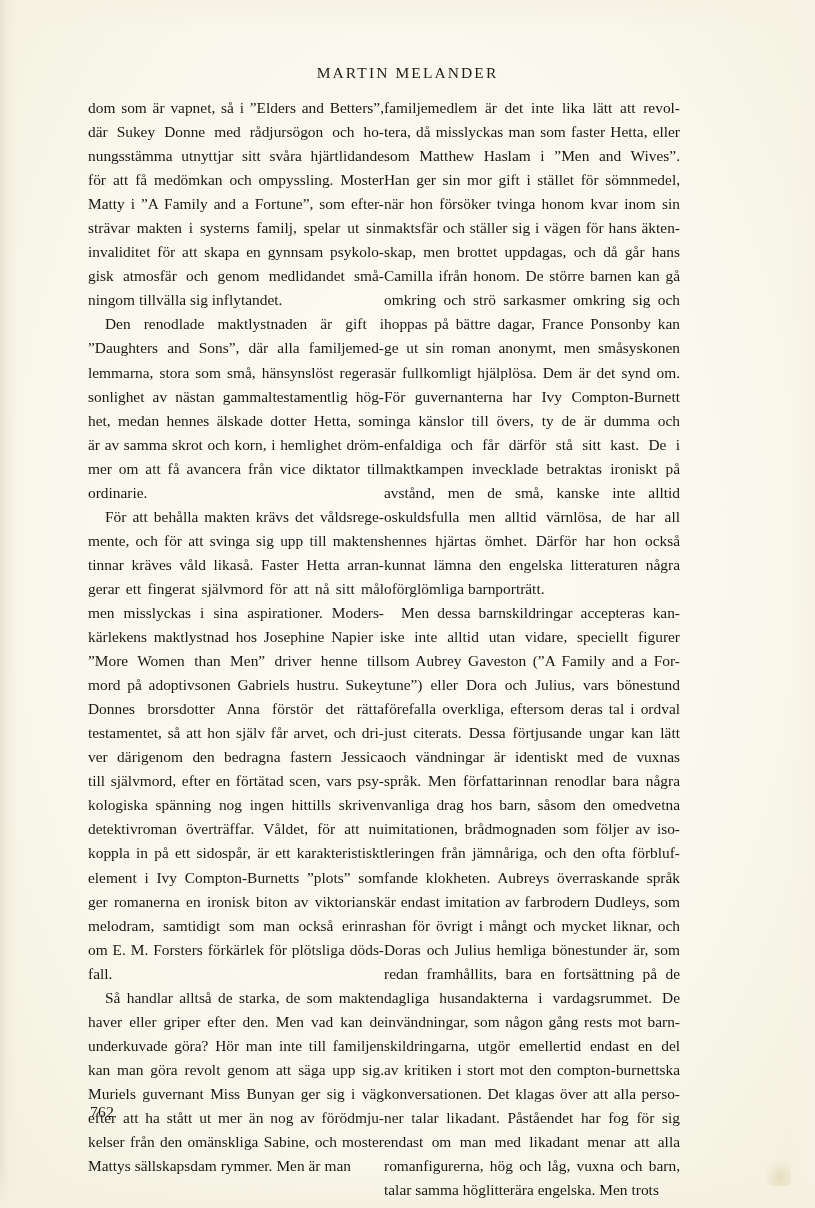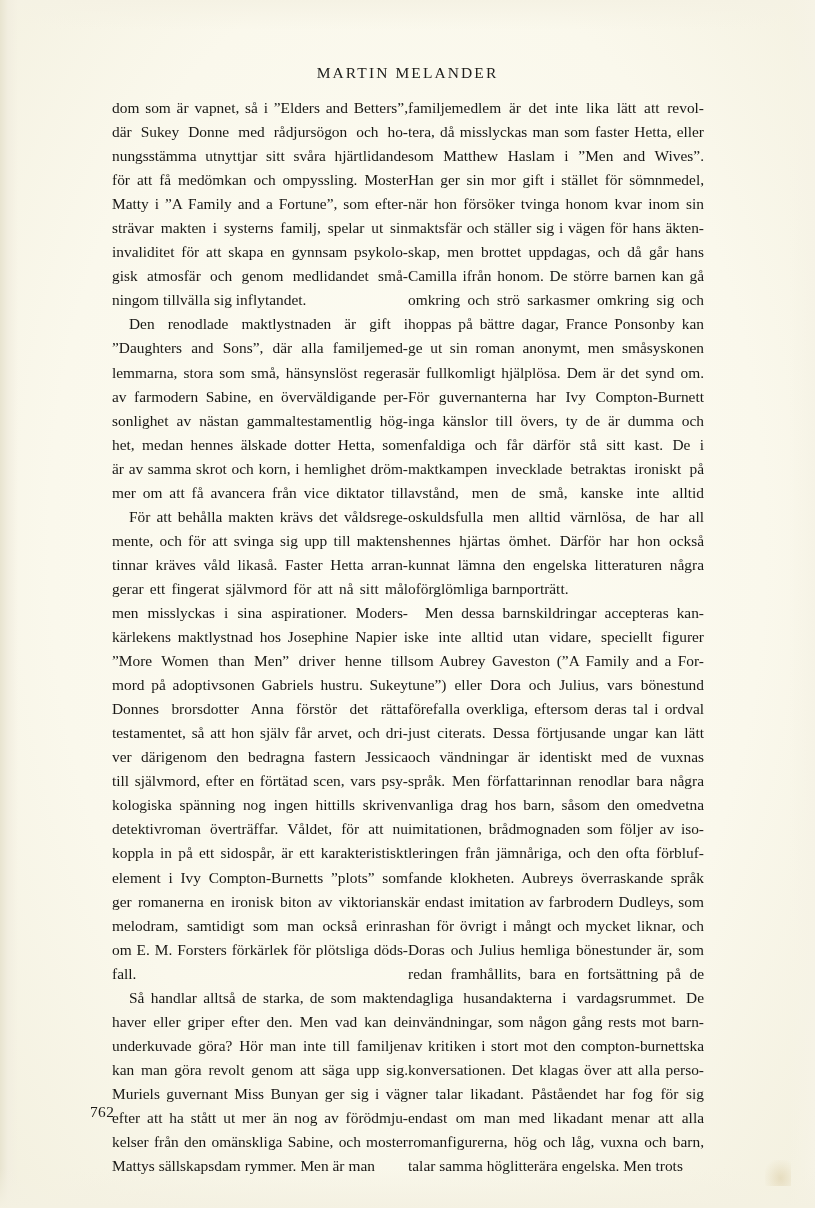--- a/index.html
+++ b/index.html
@@ -81,7 +81,7 @@
     left: 88px;
     width: 640px;
     display: flex;
-    justify-content: center;
+    justify-content: flex-start;
   }
 
   .col {

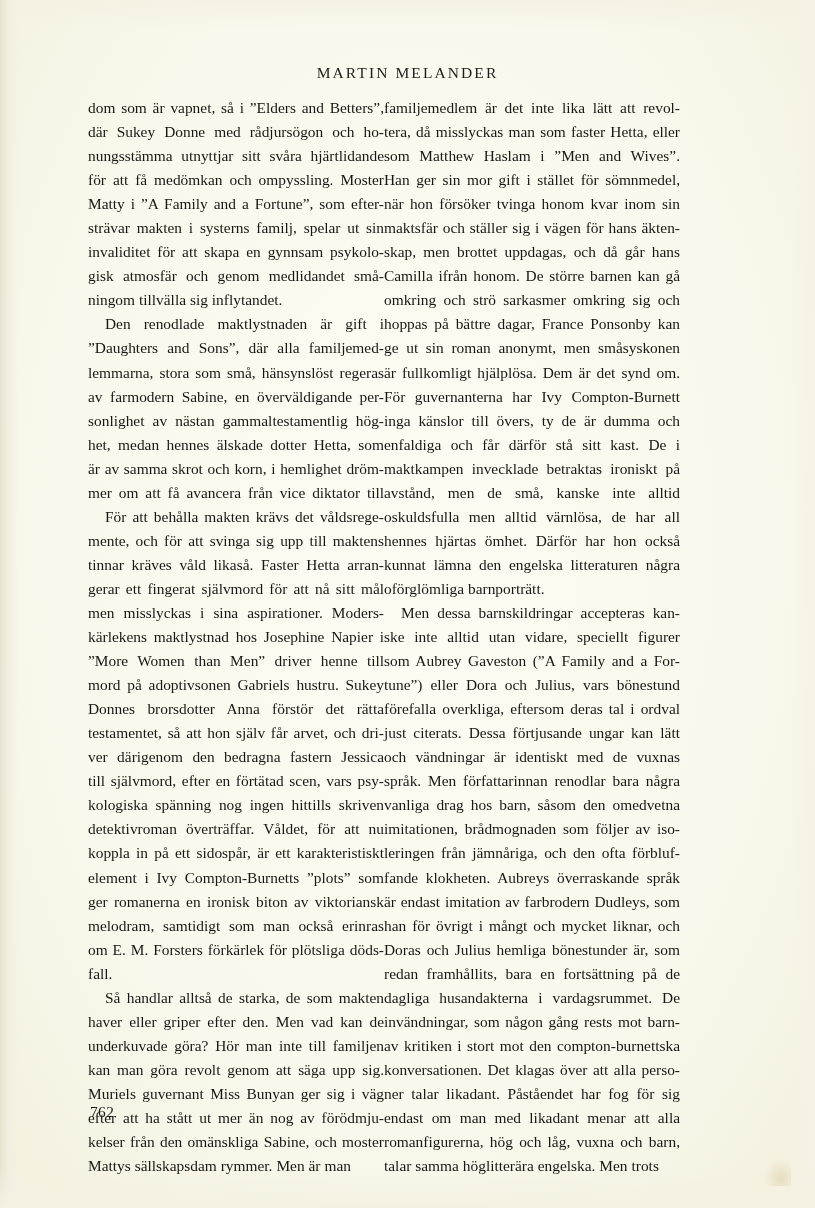--- a/index.html
+++ b/index.html
@@ -153,7 +153,6 @@
           <span class="ln first-indent">Den renodlade maktlystnaden är gift i</span>
           <span class="ln">”Daughters and Sons”, där alla familjemed-</span>
           <span class="ln">lemmarna, stora som små, hänsynslöst regeras</span>
-          <span class="ln">av farmodern Sabine, en överväldigande per-</span>
           <span class="ln">sonlighet av nästan gammaltestamentlig hög-</span>
           <span class="ln">het, medan hennes älskade dotter Hetta, som</span>
           <span class="ln">är av samma skrot och korn, i hemlighet dröm-</span>

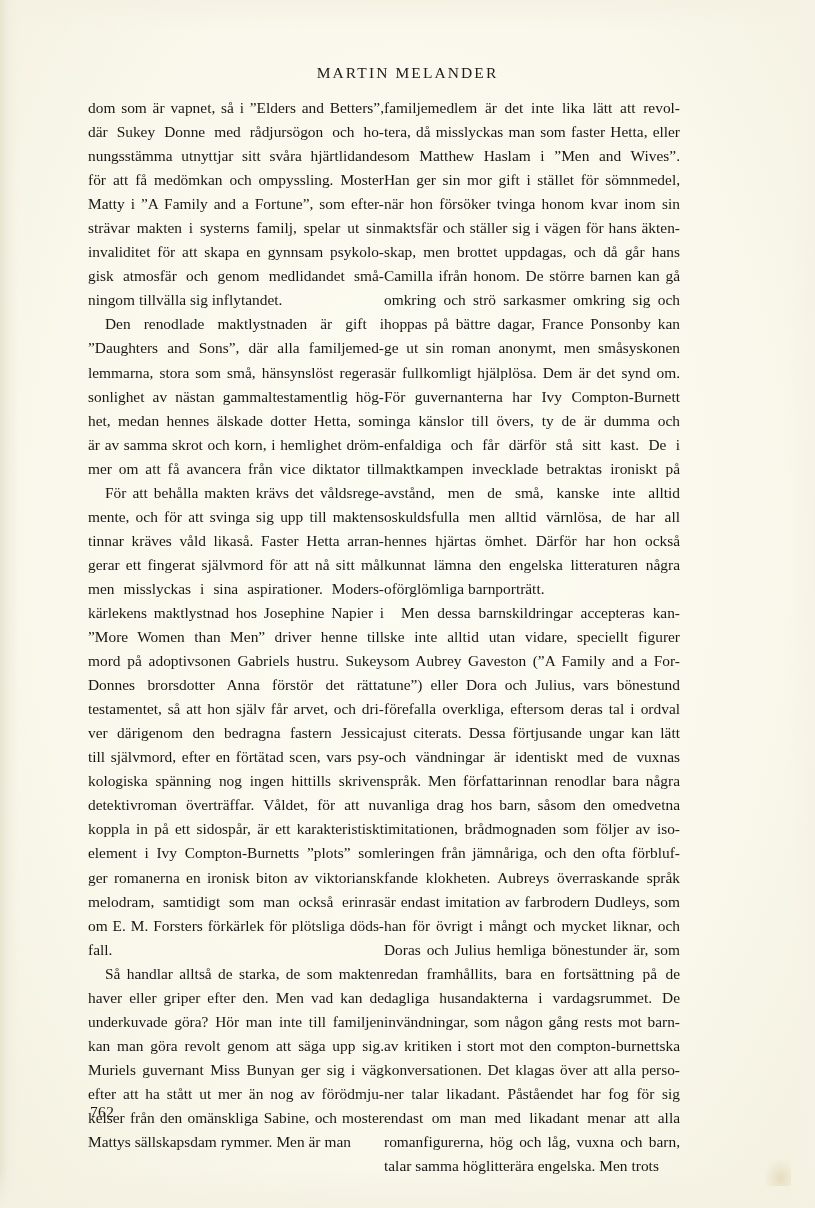--- a/index.html
+++ b/index.html
@@ -157,6 +157,7 @@
           <span class="ln">het, medan hennes älskade dotter Hetta, som</span>
           <span class="ln">är av samma skrot och korn, i hemlighet dröm-</span>
           <span class="ln">mer om att få avancera från vice diktator till</span>
+          <span class="ln last">ordinarie.</span>
         </p>
         <p>
           <span class="ln first-indent">För att behålla makten krävs det våldsrege-</span>

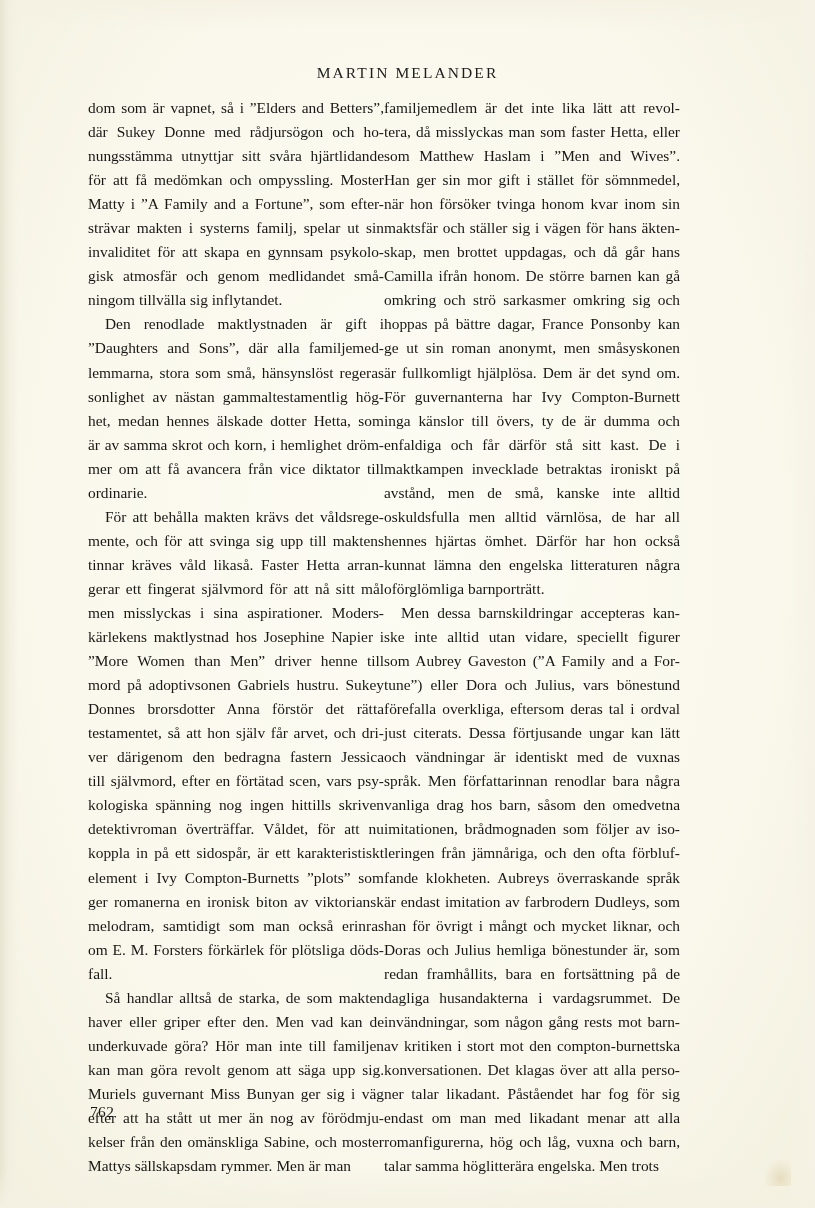--- a/index.html
+++ b/index.html
@@ -235,6 +235,7 @@
           <span class="ln">redan framhållits, bara en fortsättning på de</span>
           <span class="ln">dagliga husandakterna i vardagsrummet. De</span>
           <span class="ln">invändningar, som någon gång rests mot barn-</span>
+          <span class="ln">skildringarna, utgör emellertid endast en del</span>
           <span class="ln">av kritiken i stort mot den compton-burnettska</span>
           <span class="ln">konversationen. Det klagas över att alla perso-</span>
           <span class="ln">ner talar likadant. Påståendet har fog för sig</span>

